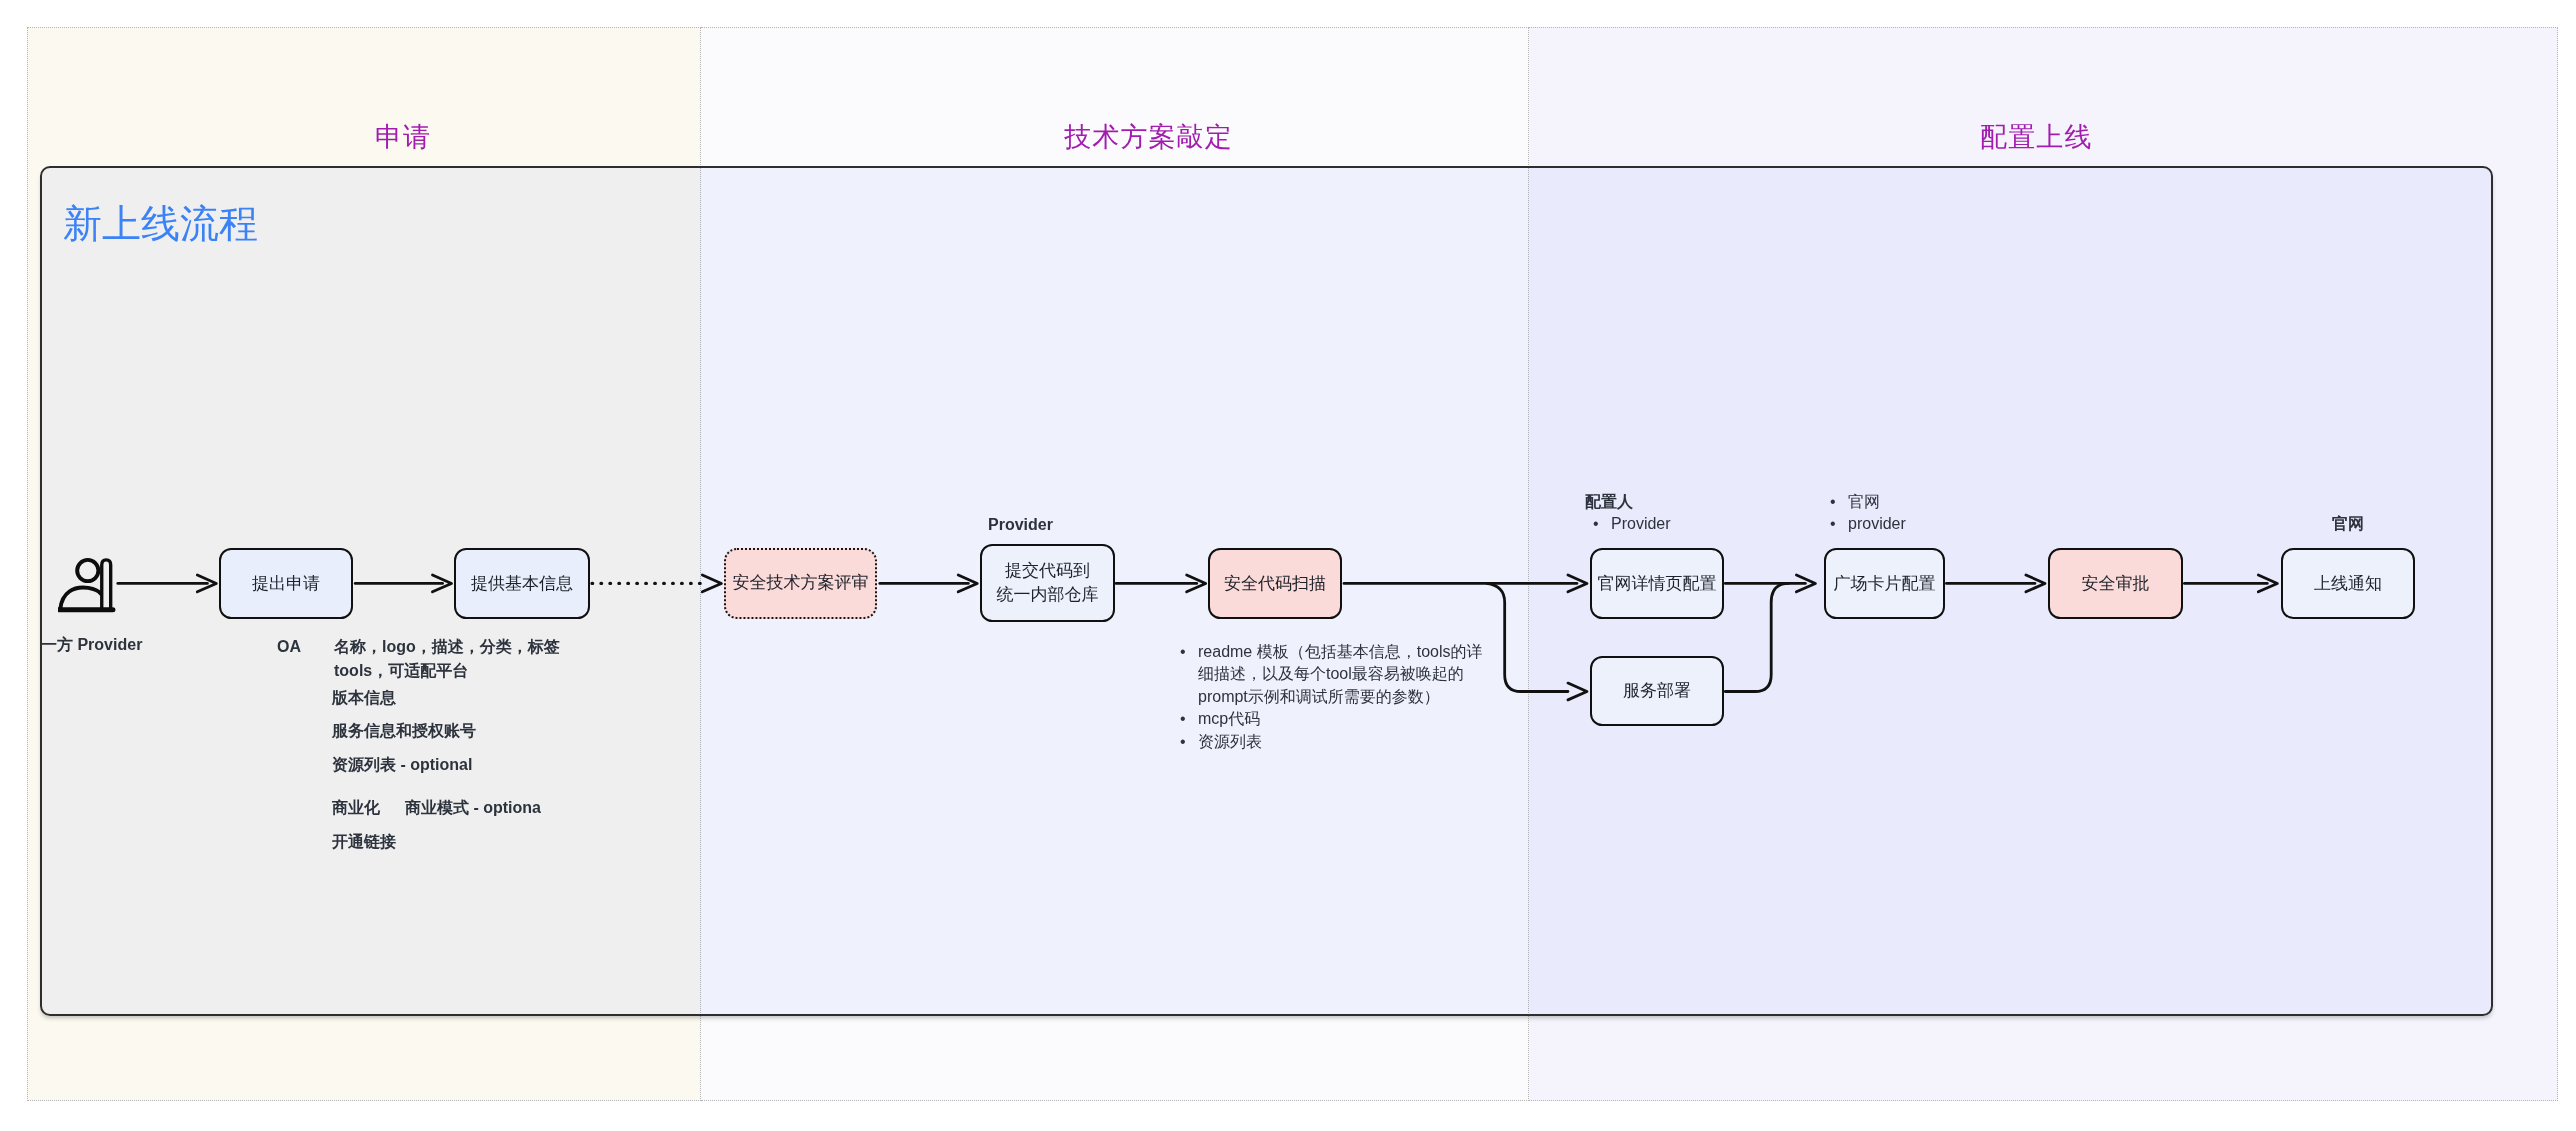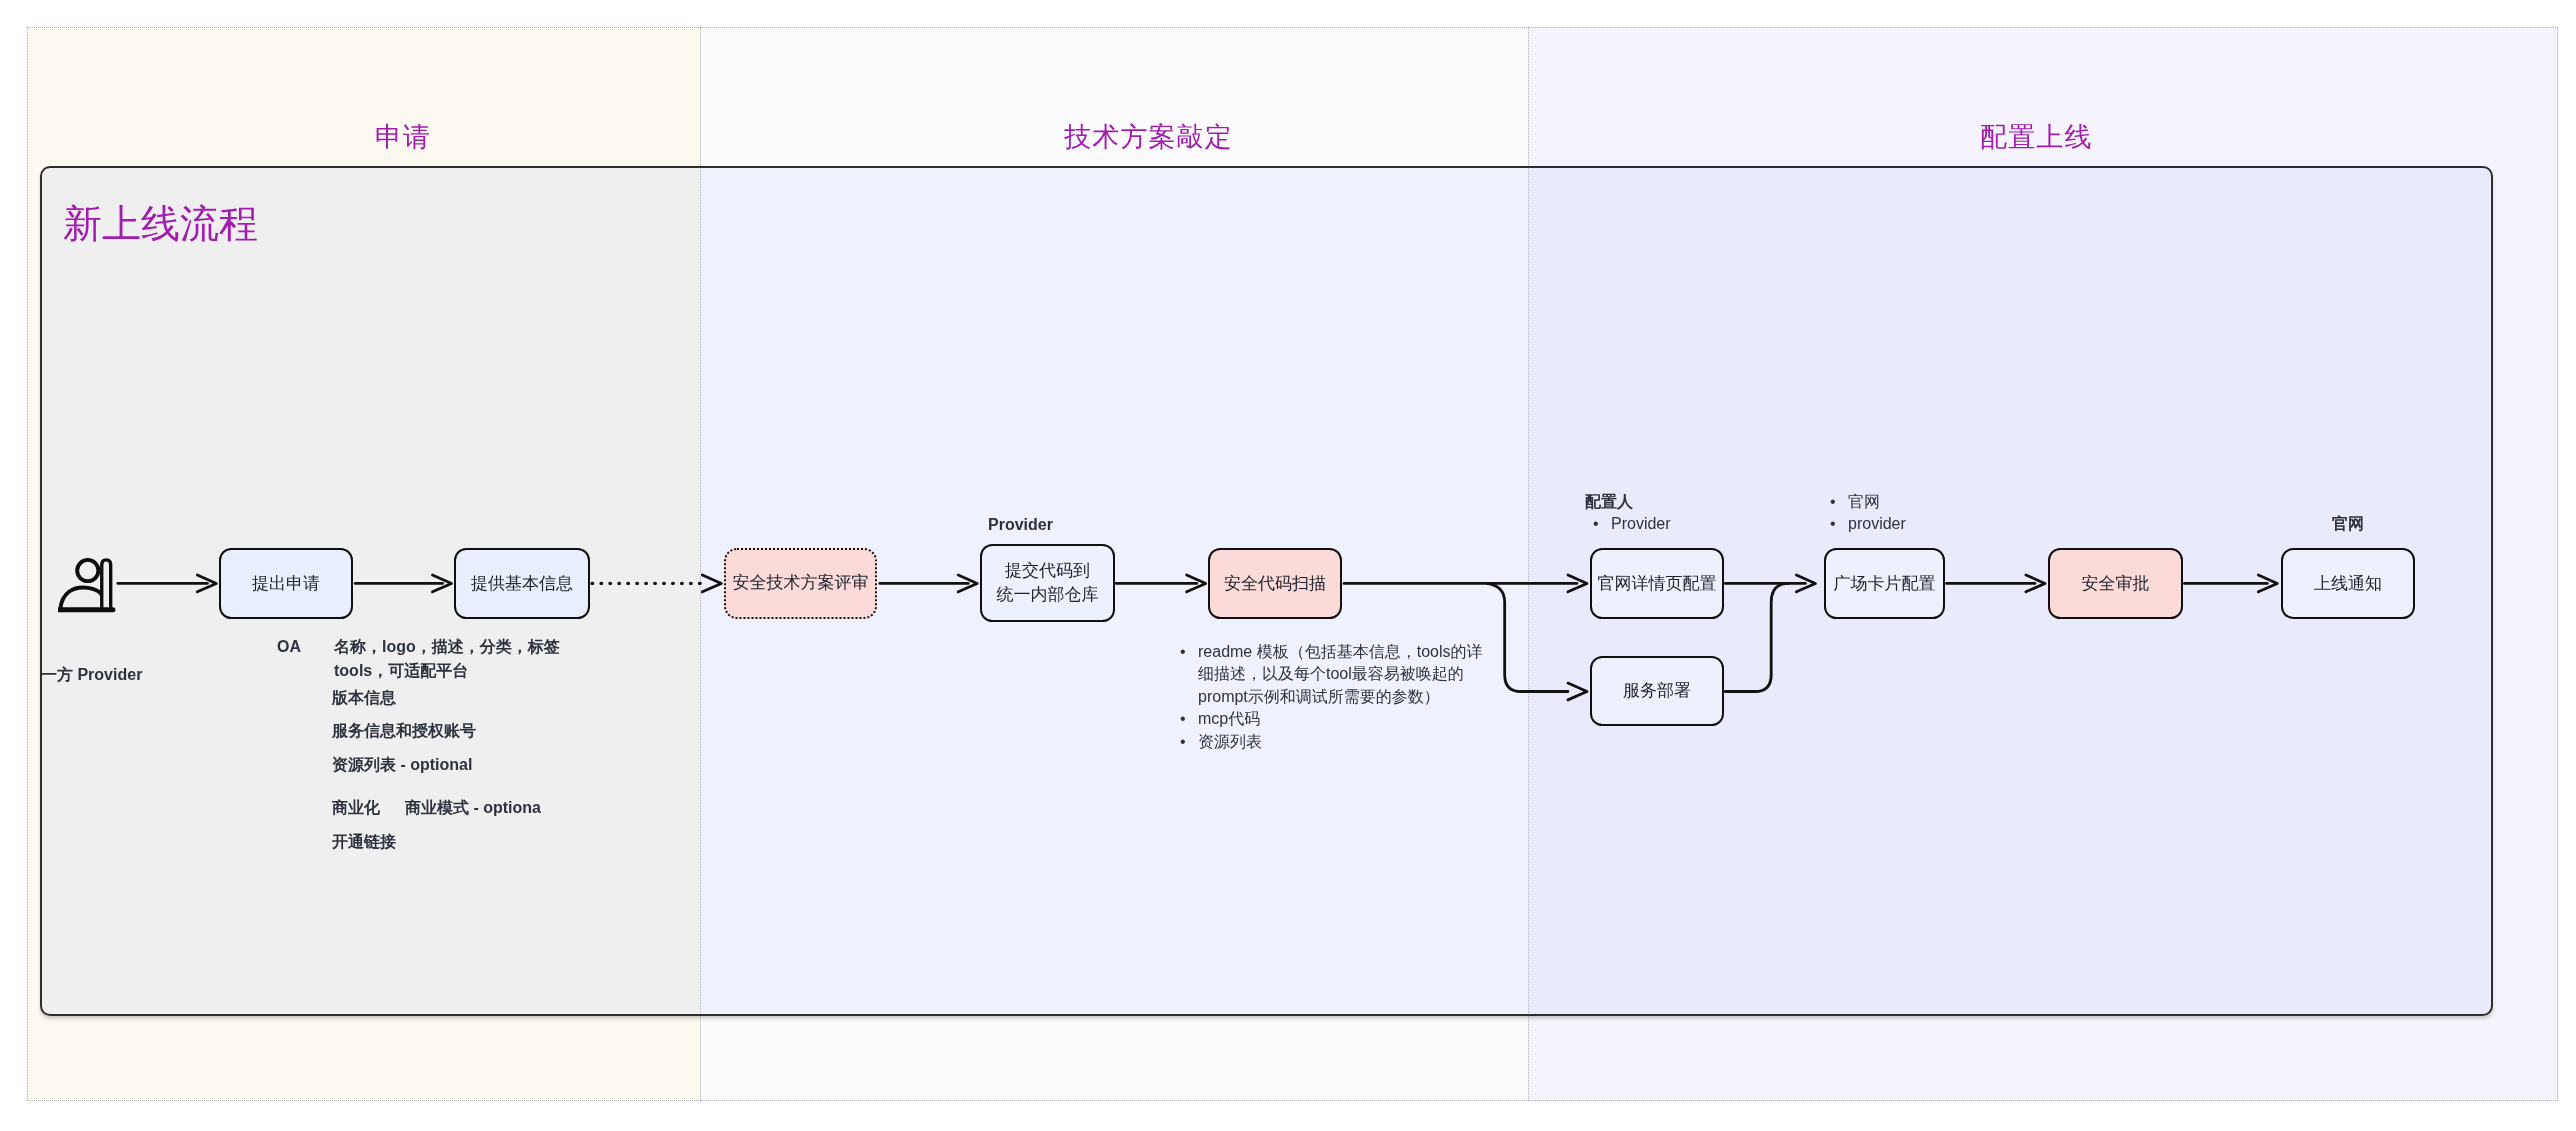--- a/index.html
+++ b/index.html
@@ -22,7 +22,7 @@
                   border:2.2px solid #2e2e2e;border-radius:10px;box-sizing:border-box;
                   background:rgba(82,110,235,0.07);
                   box-shadow:0 3.4px 4.5px -1.7px rgba(60,60,60,0.30);}
-  .flow-title{position:absolute;left:21px;top:29px;font-size:39px;color:#a21caf;}
+  .flow-title{position:absolute;left:21px;top:29px;font-size:39px;color:#3b82f6;}
 
   
   svg.arrows{position:absolute;left:0;top:0;width:2576px;height:1131px;pointer-events:none;}

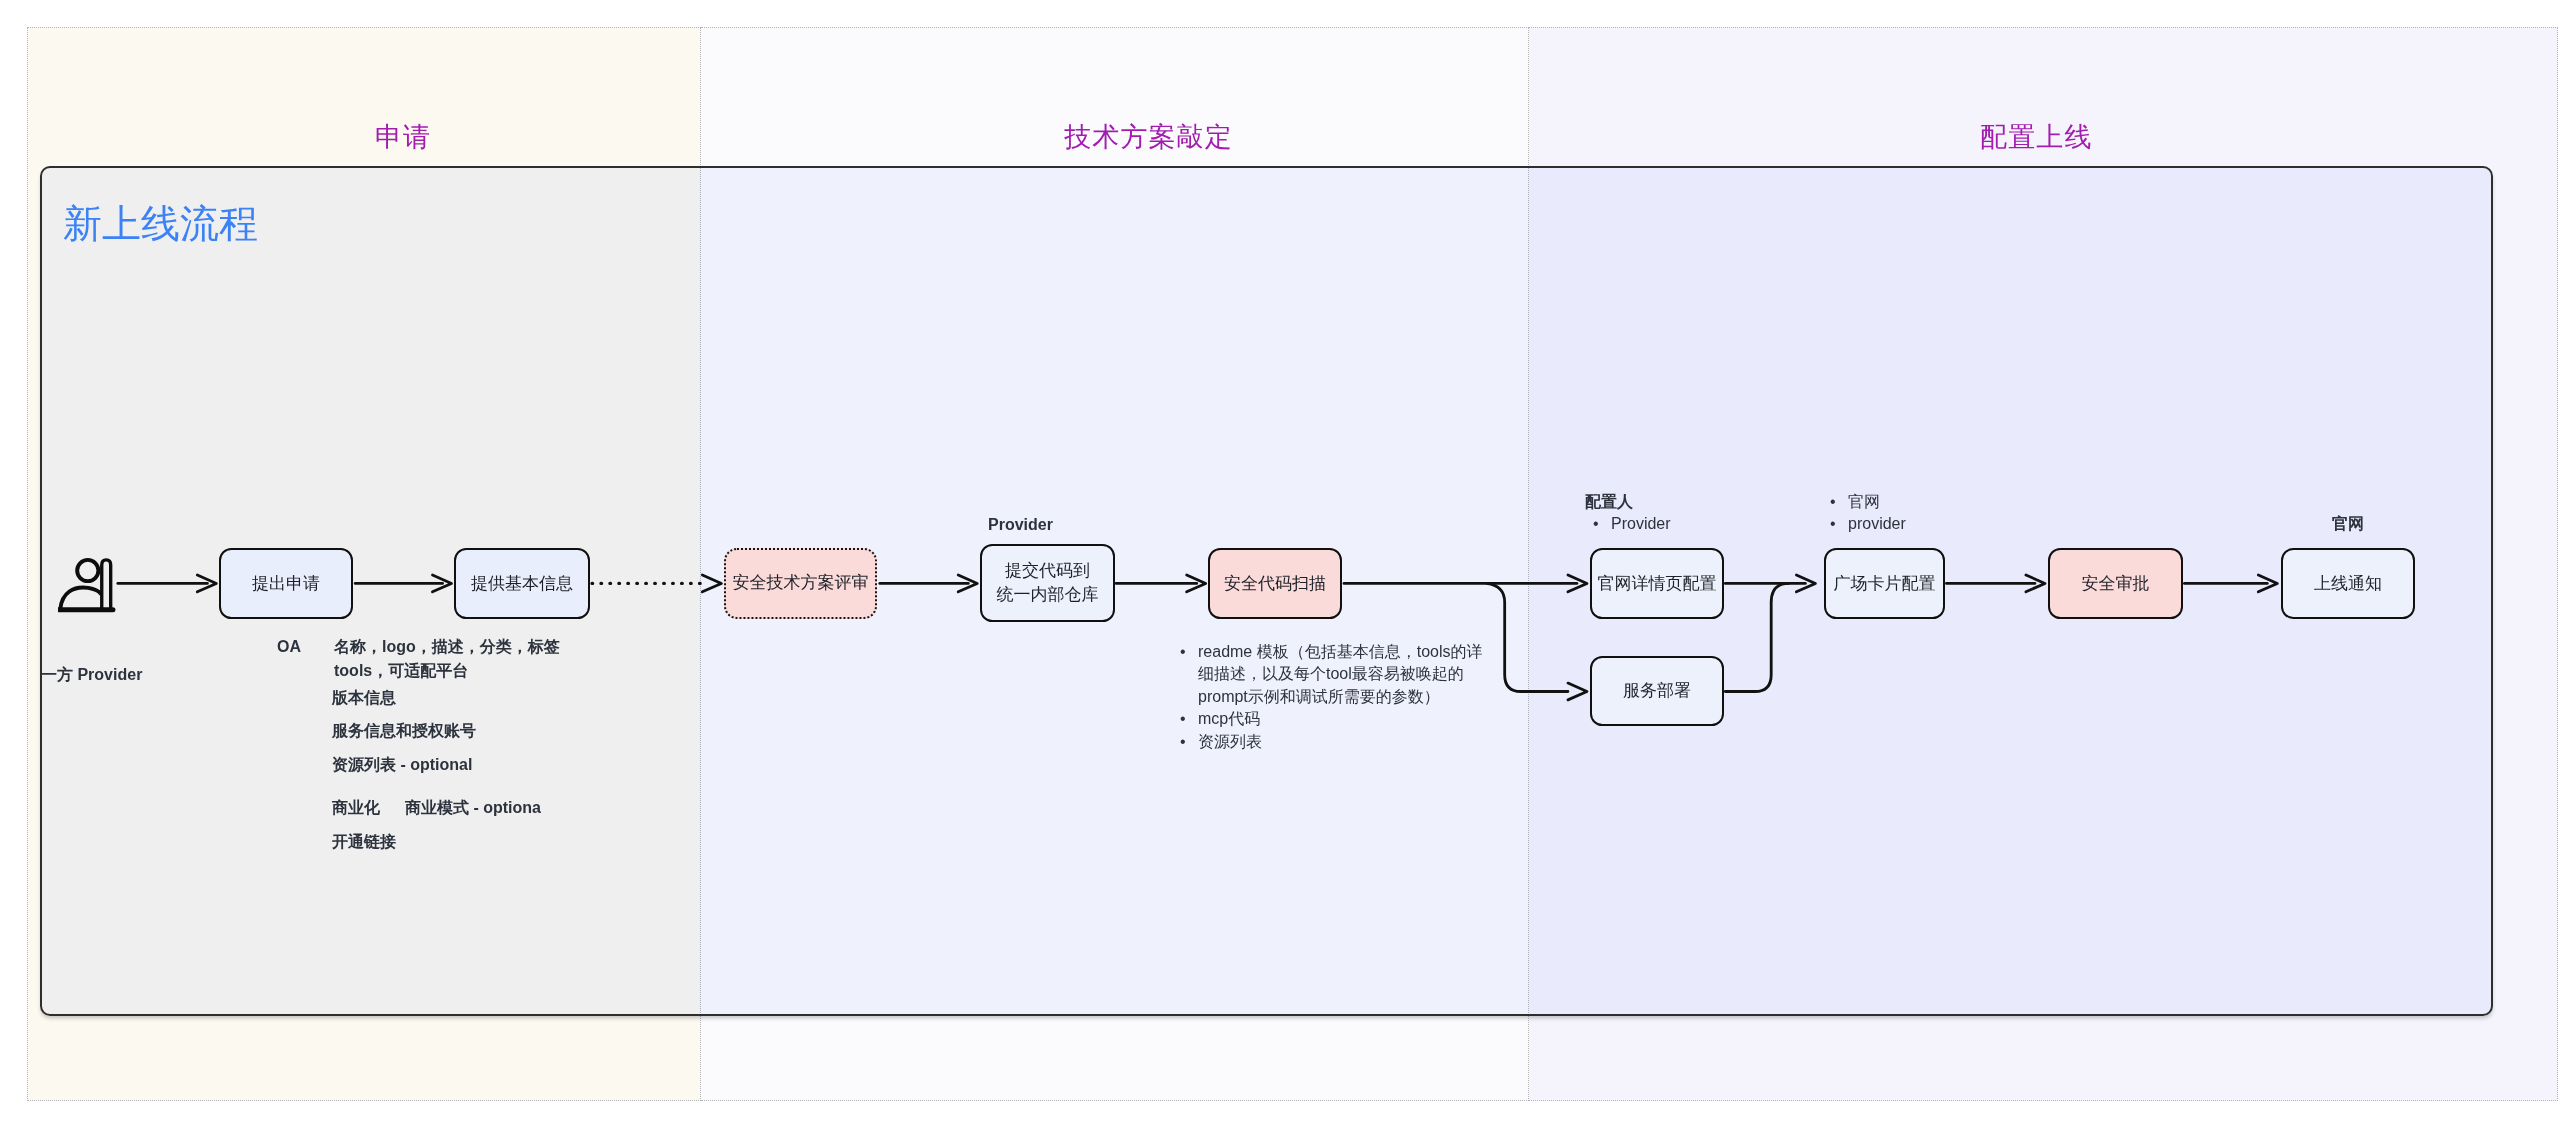--- a/index.html
+++ b/index.html
@@ -57,7 +57,7 @@
   .bullet-row{position:absolute;display:flex;font-size:16px;color:#2d333d;line-height:22.4px;}
   .bullet-row .dot{flex:0 0 18px;}
   .bullet-row .txt{white-space:normal;}
-  #anno-actor      {left:41px;  top:634px;margin-top:30px;}
+  #anno-actor      {left:41px;  top:634px;}
   #anno-oa         {left:277px; top:636px;}
   #anno-basic-1    {left:334px; top:636px;}
   #anno-basic-2    {left:334px; top:660px;}

